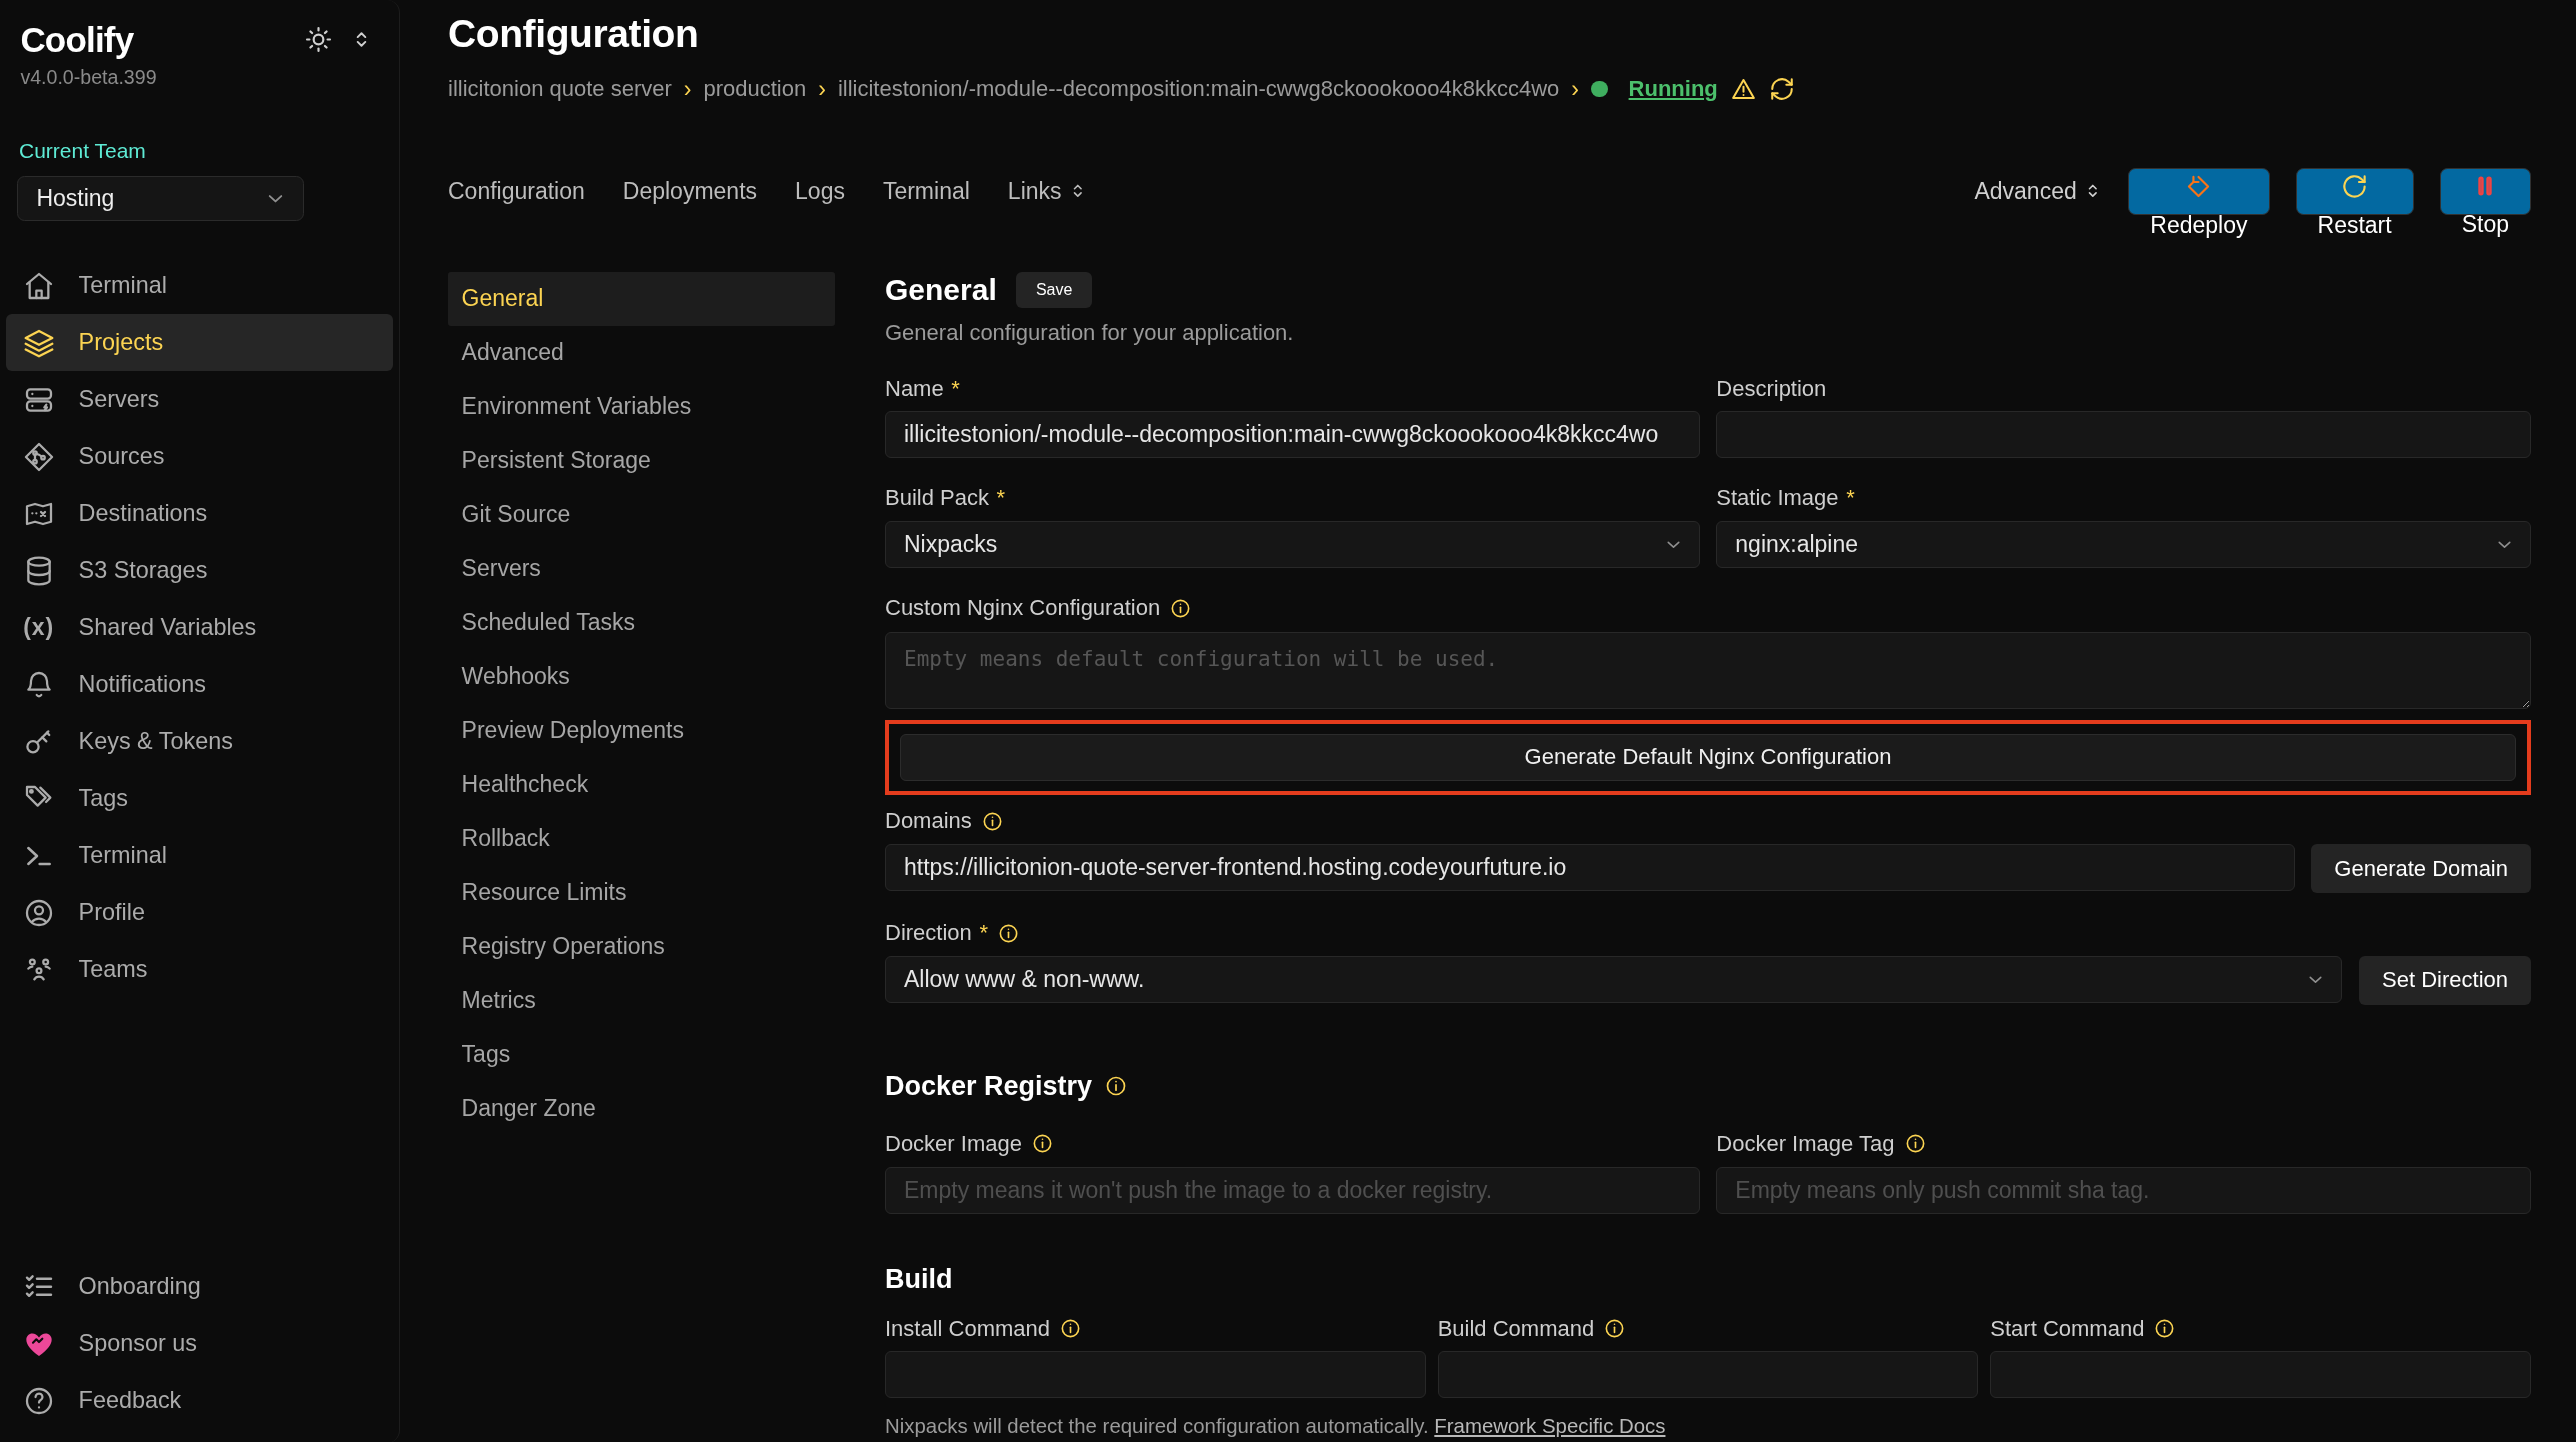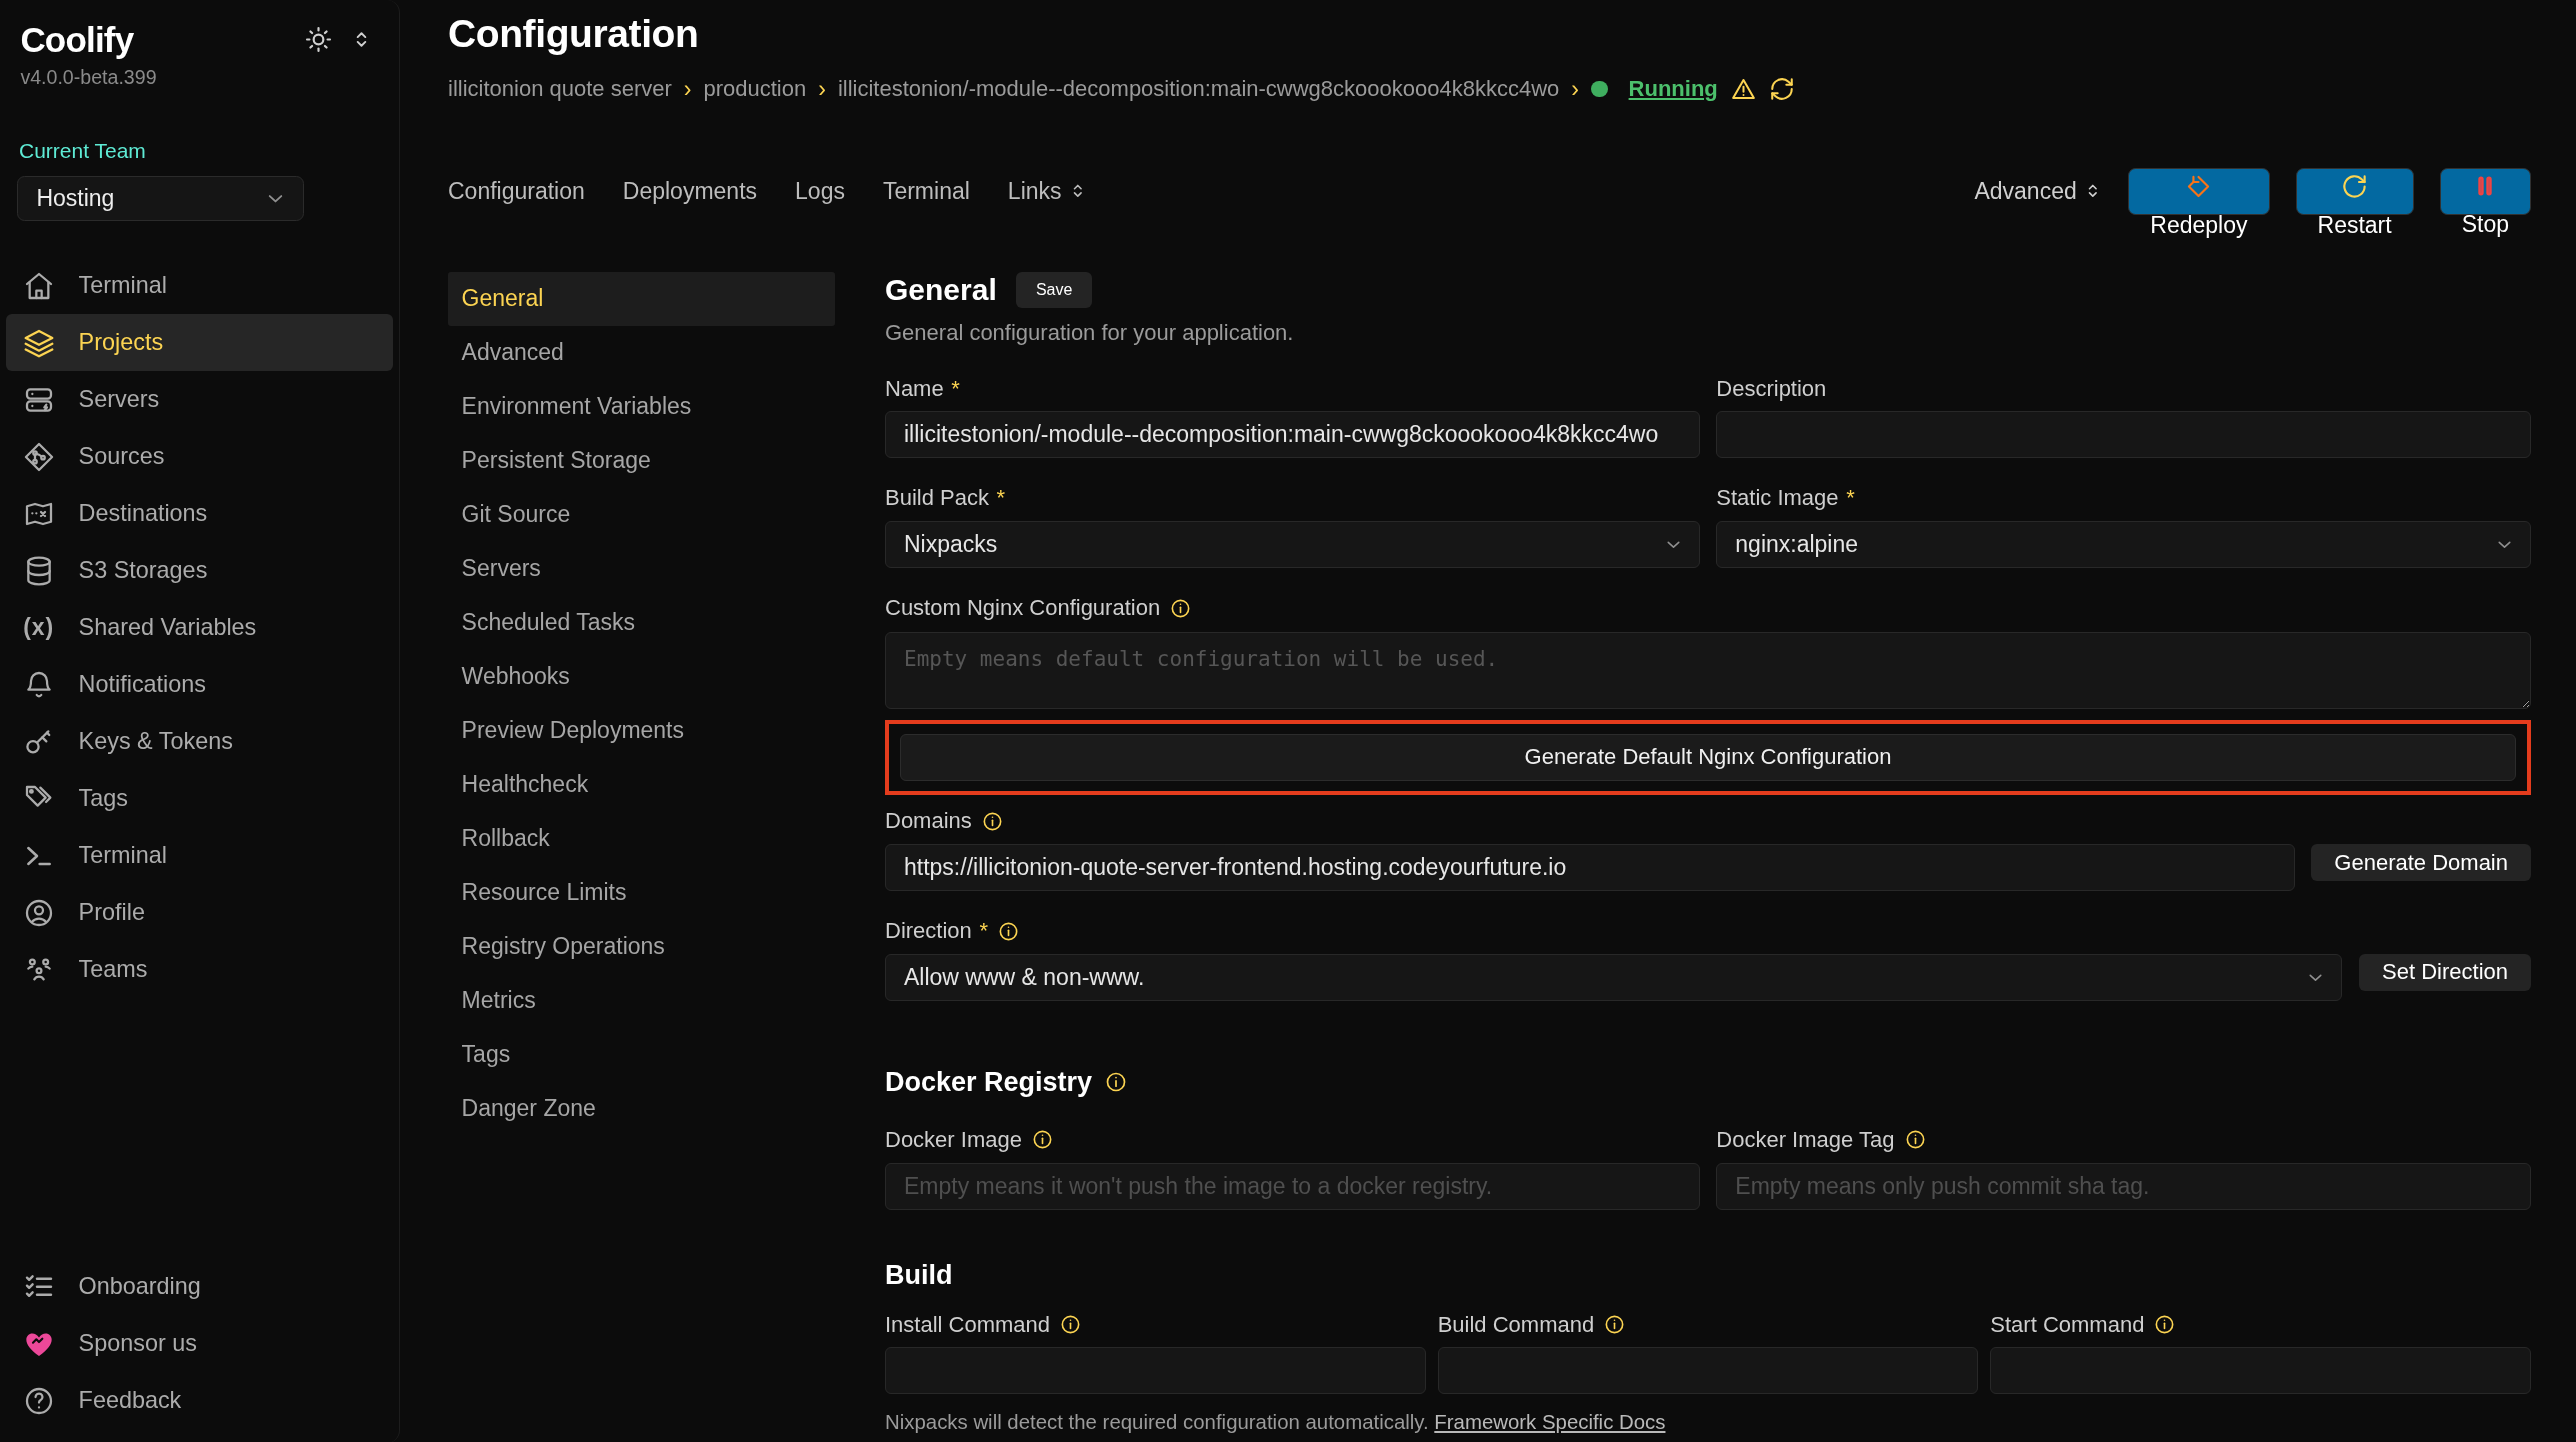--- a/index.html
+++ b/index.html
@@ -71,7 +71,7 @@
   .gen-btn{width:100%;height:47px;background:#1b1b1b;border:1.5px solid #2c2c2c;border-radius:6px;font-size:22px;color:#f0f0f0;font-family:inherit;text-align:center;}
 
   .inline-row{display:flex;align-items:stretch;gap:16.6px;}
-  .side-btn{flex-shrink:0;height:37px;background:#242424;border:none;border-radius:6px;padding:0 23px;font-size:22px;color:#fff;font-family:inherit;}
+  .side-btn{flex-shrink:0;height:49px;background:#242424;border:none;border-radius:6px;padding:0 23px;font-size:22px;color:#fff;font-family:inherit;}
 
   .h3-row{display:flex;align-items:center;gap:10.6px;margin-top:66px;}
   .sec-h3{margin:0;font-size:27px;font-weight:700;color:#fff;}

